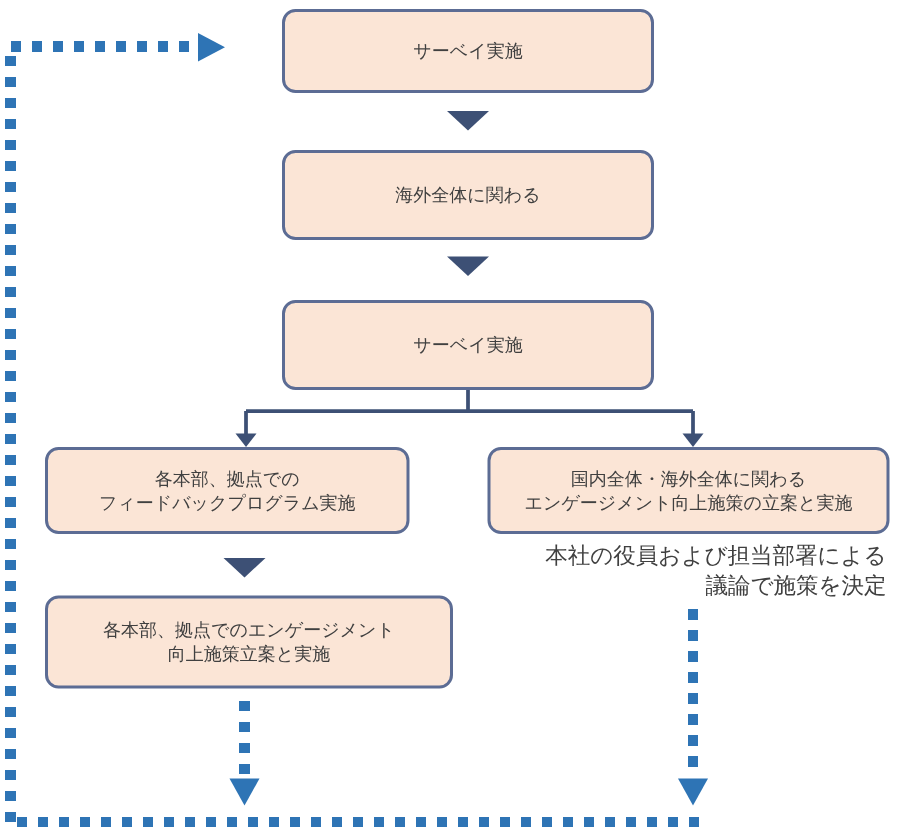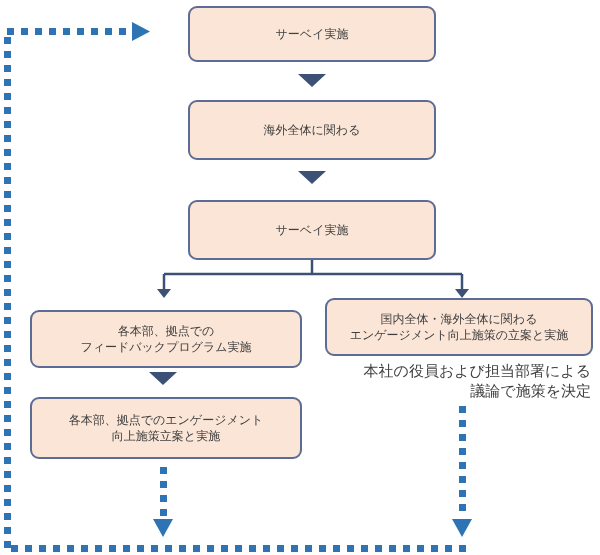--- a/index.html
+++ b/index.html
@@ -40,7 +40,7 @@
   .box-survey            { left: 188px; top: 6px;   width: 248px; height: 56px; }
   .box-report-delivery   { left: 188px; top: 100px; width: 248px; height: 60px; }
   .box-results-sharing   { left: 188px; top: 200px; width: 248px; height: 60px; }
-  .box-feedback-program  { left: 30px;  top: 310px; width: 272px; height: 58px; }
+  .box-feedback-program  { left: 30px;  top: 298px; width: 243px; height: 58px; }
   .box-companywide       { left: 325px; top: 298px; width: 268px; height: 58px; }
   .box-local-measures    { left: 30px;  top: 397px; width: 272px; height: 62px; }
   .annotation {

